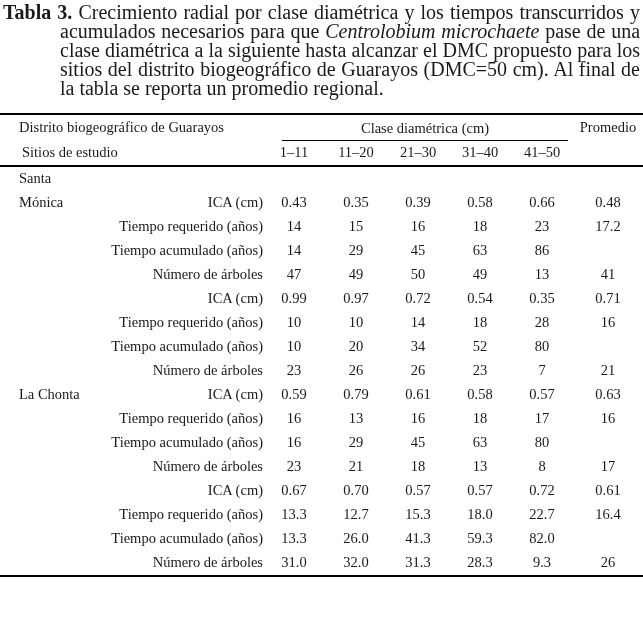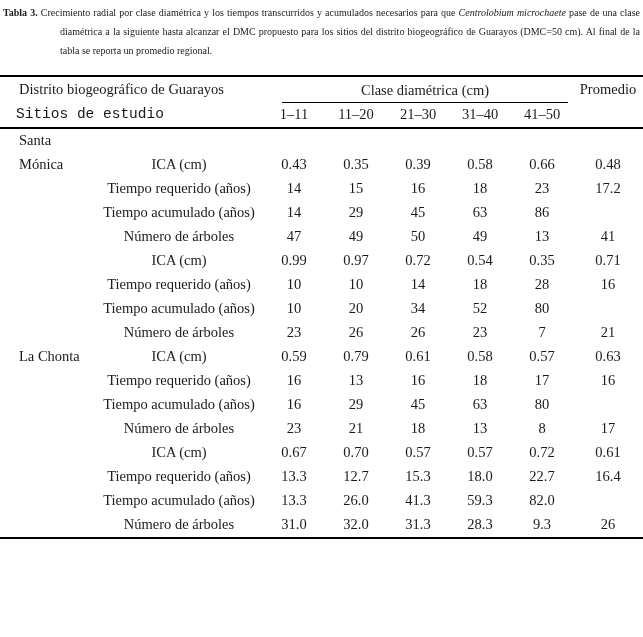--- a/index.html
+++ b/index.html
@@ -21,7 +21,7 @@
     padding-left: 57px;
     text-indent: -57px;
     box-sizing: border-box;
-    font-size: 10px;
+    font-size: 20px;
     line-height: 19px;
     text-align: justify;
   }

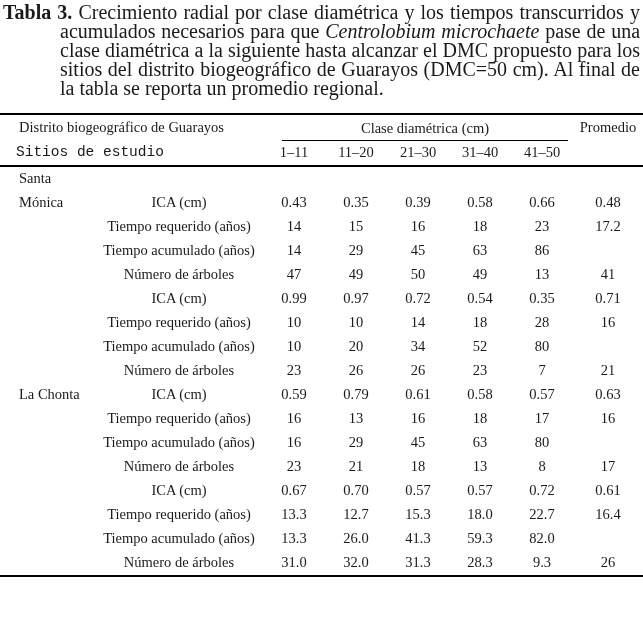--- a/index.html
+++ b/index.html
@@ -60,7 +60,7 @@
   }
   
   tr.h2 td { border-bottom: 2px solid #000; }
-  tr.h2 td.site { padding-left: 16px; font-family: Liberation Mono, monospace; }
+  tr.h2 td.site { padding-left: 22px; }
 
   
   tr.sec td { border-top: 1px solid #000; }

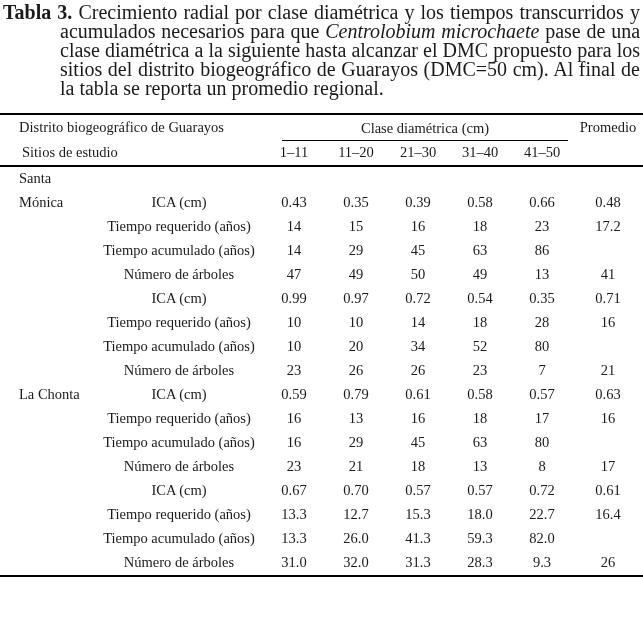--- a/index.html
+++ b/index.html
@@ -46,7 +46,7 @@
     overflow: hidden;
   }
   .tbl td.site   { text-align: left; padding-left: 19px; }
-  .tbl td.meas   { text-align: center; }
+  .tbl td.meas   { text-align: right; }
   .tbl td.num    { text-align: center; }
 
   

